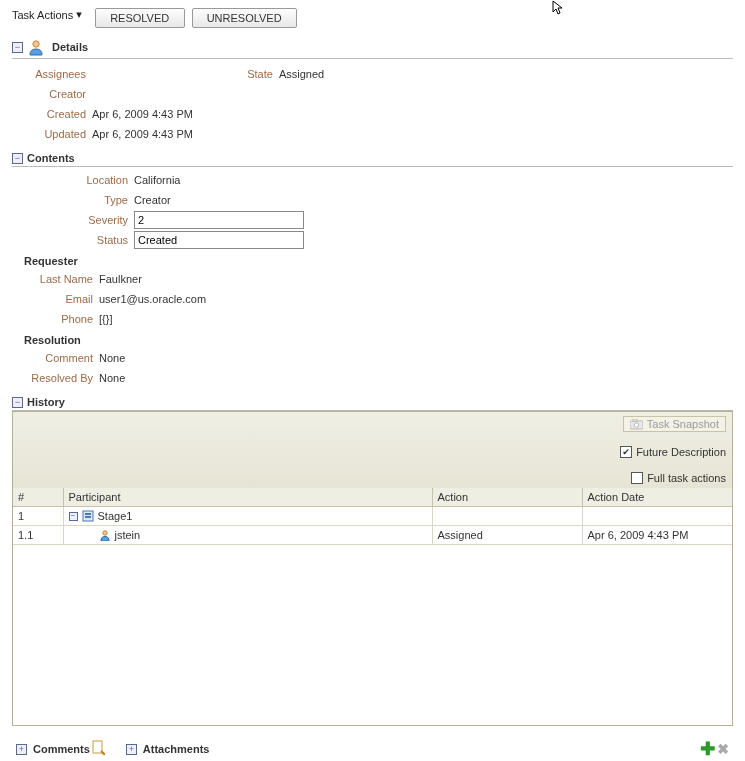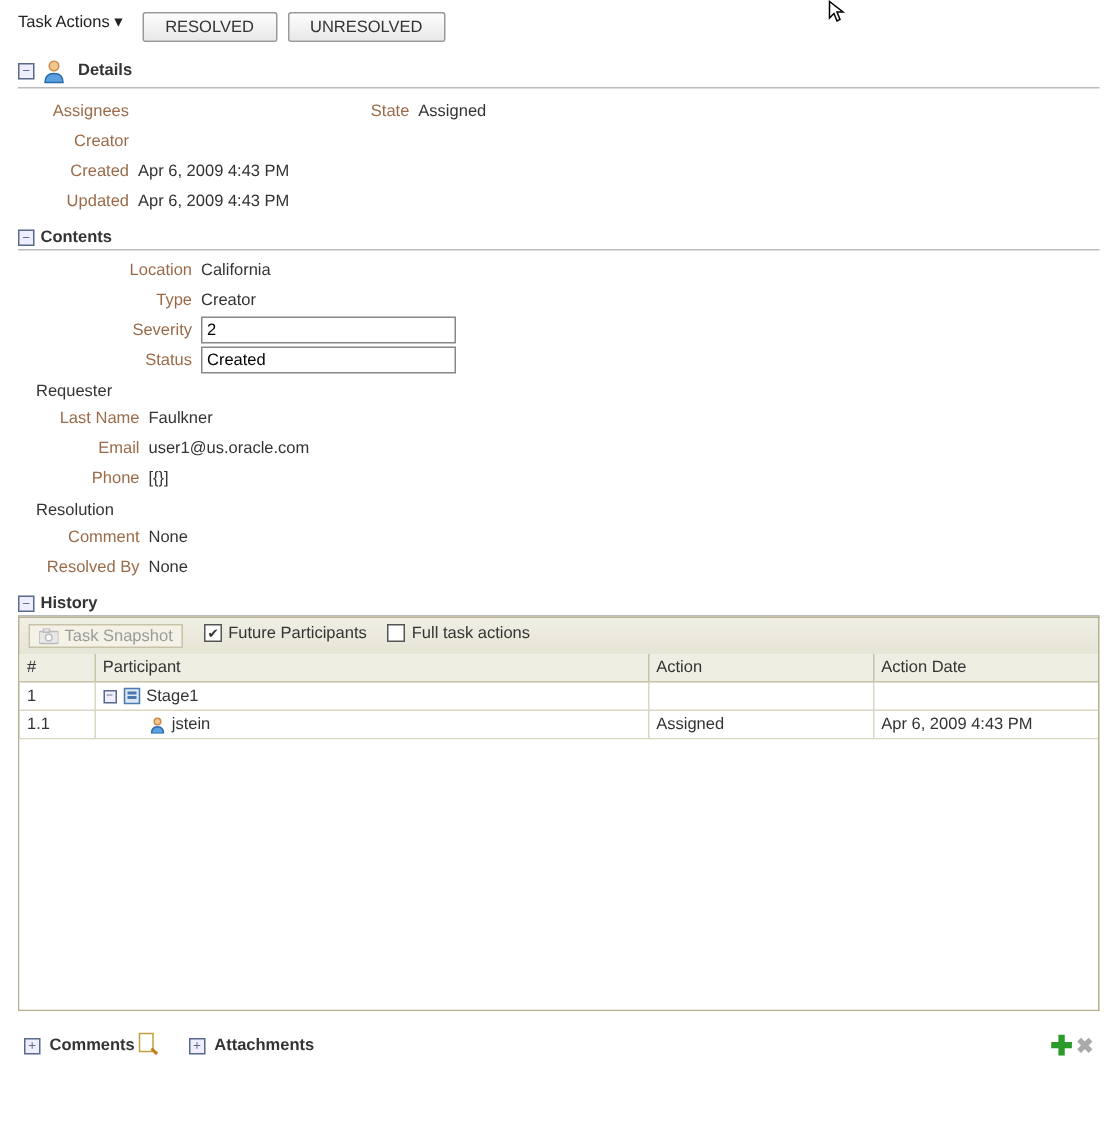--- a/index.html
+++ b/index.html
@@ -97,7 +97,7 @@
   .input.w40 { width: 36px; }
   .input.w170 { width: 170px; }
   .subhead {
-    font-weight: normal;
+    font-weight: bold;
     color: #333;
     margin-top: 4px;
     margin-left: 6px;

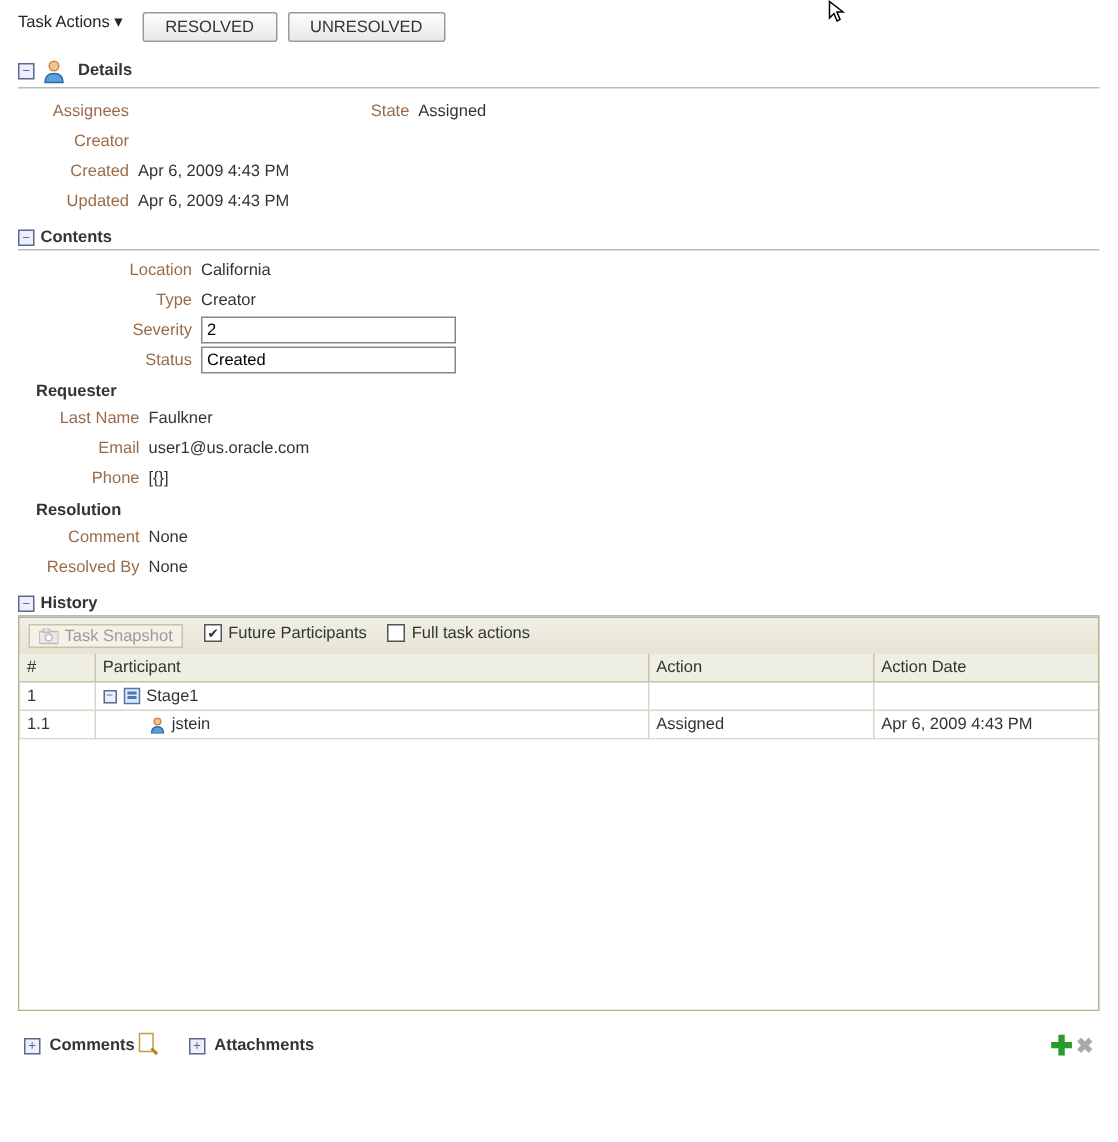--- a/index.html
+++ b/index.html
@@ -107,9 +107,10 @@
     border: 1px solid #b5b090;
     border-bottom: none;
     display: flex;
-    align-items: flex-start;
+    align-items: flex-end;
     gap: 14px;
     padding: 4px 6px;
+    flex-direction: column;
   }
   .snap-btn {
     display: flex;

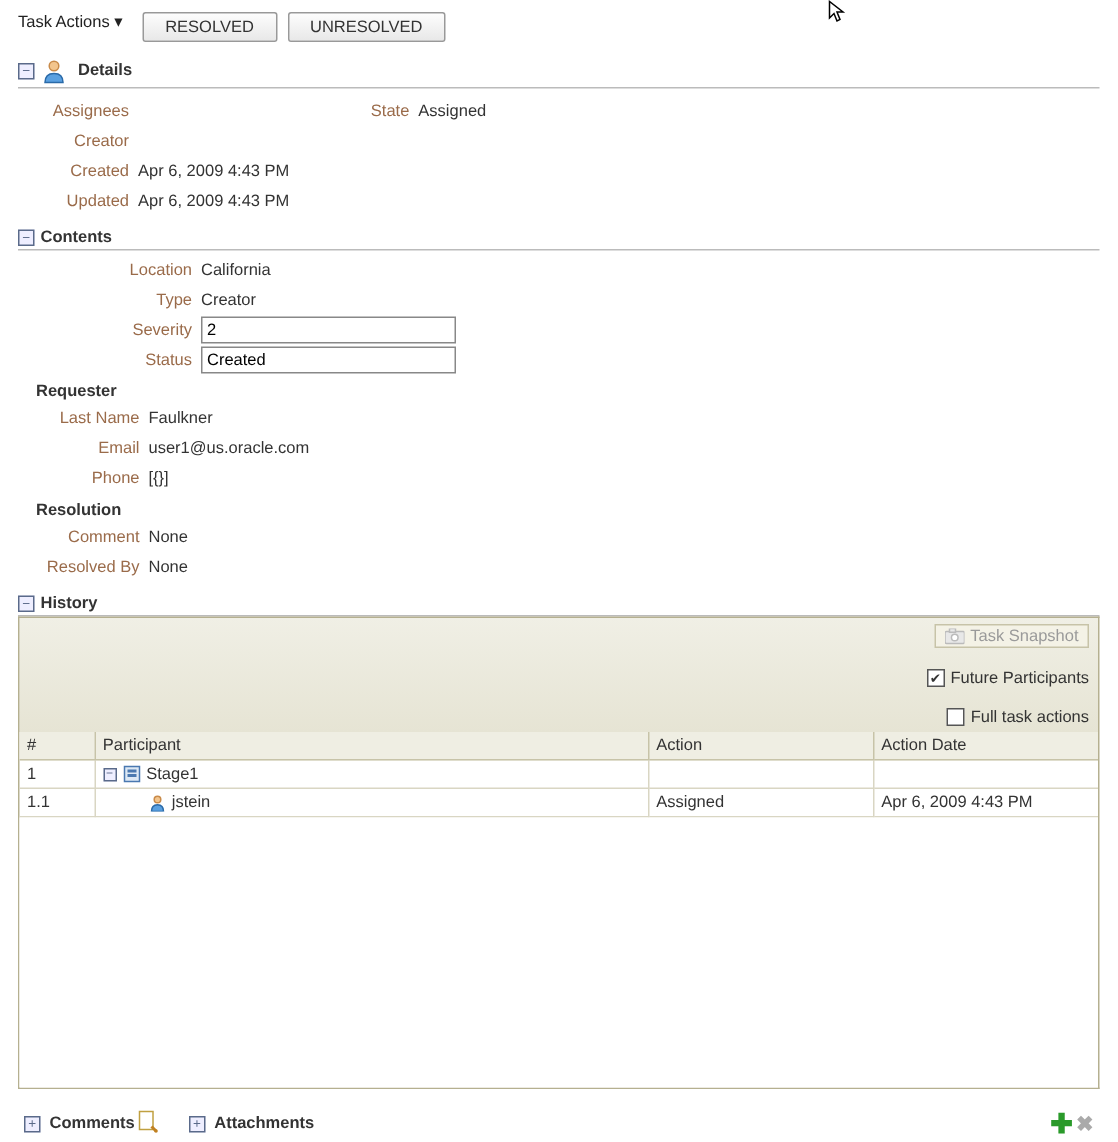--- a/index.html
+++ b/index.html
@@ -320,7 +320,7 @@
   </div>
   <div class="checkbox-wrap">
     <div class="checkbox">✔</div>
-    <span>Future Participants</span>
+    <span>Future Description</span>
   </div>
   <div class="checkbox-wrap">
     <div class="checkbox"></div>

